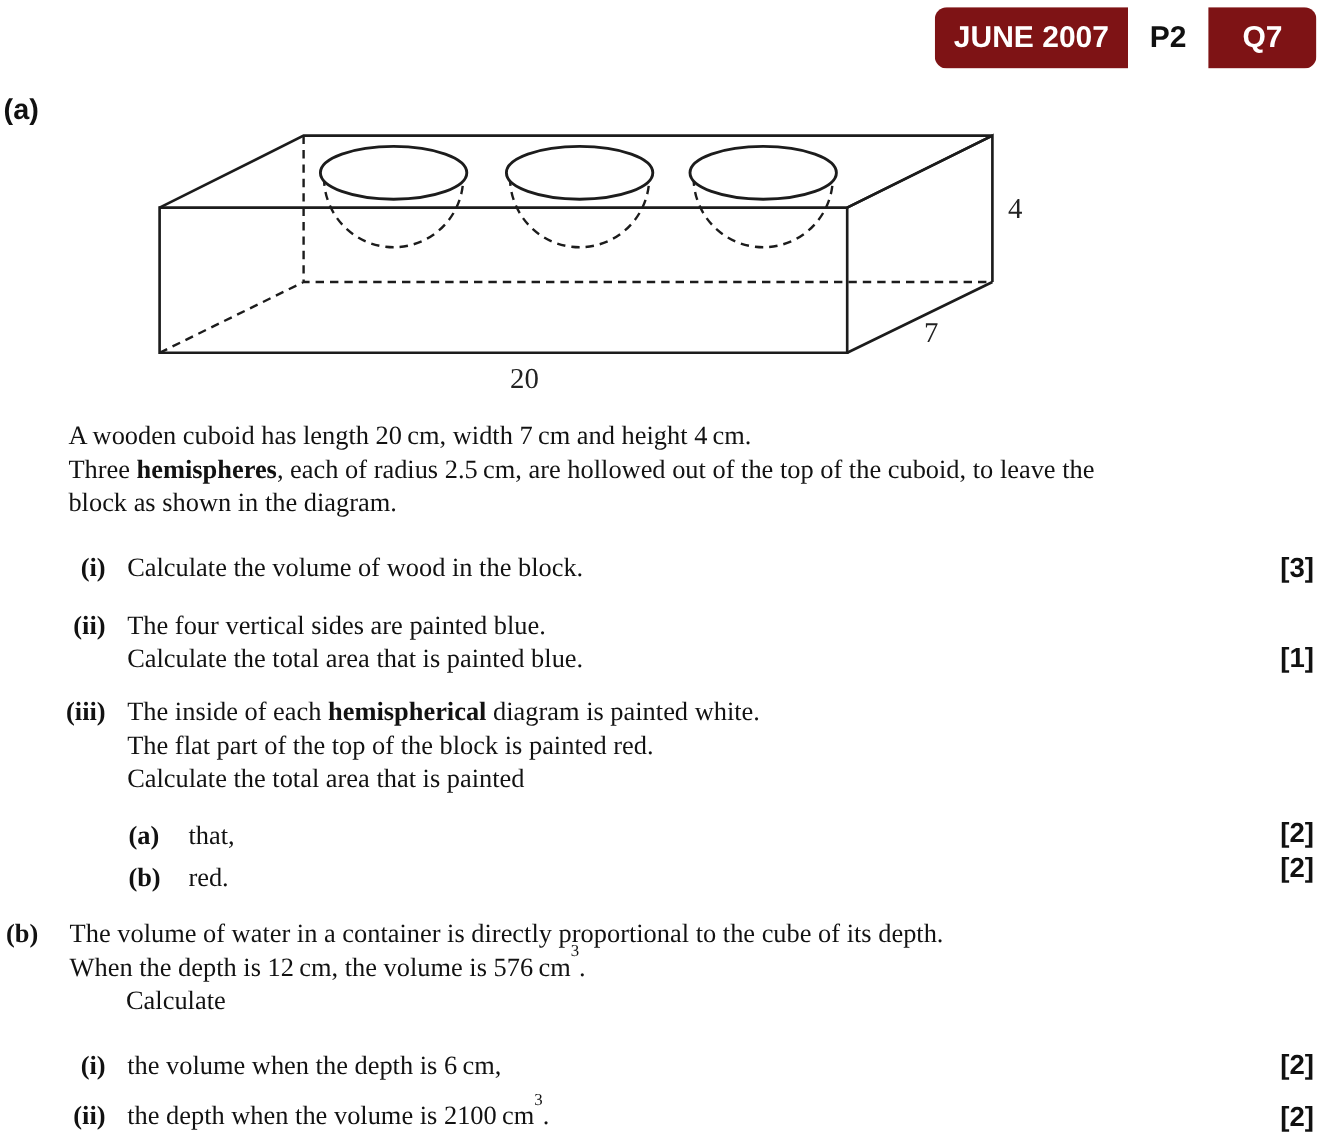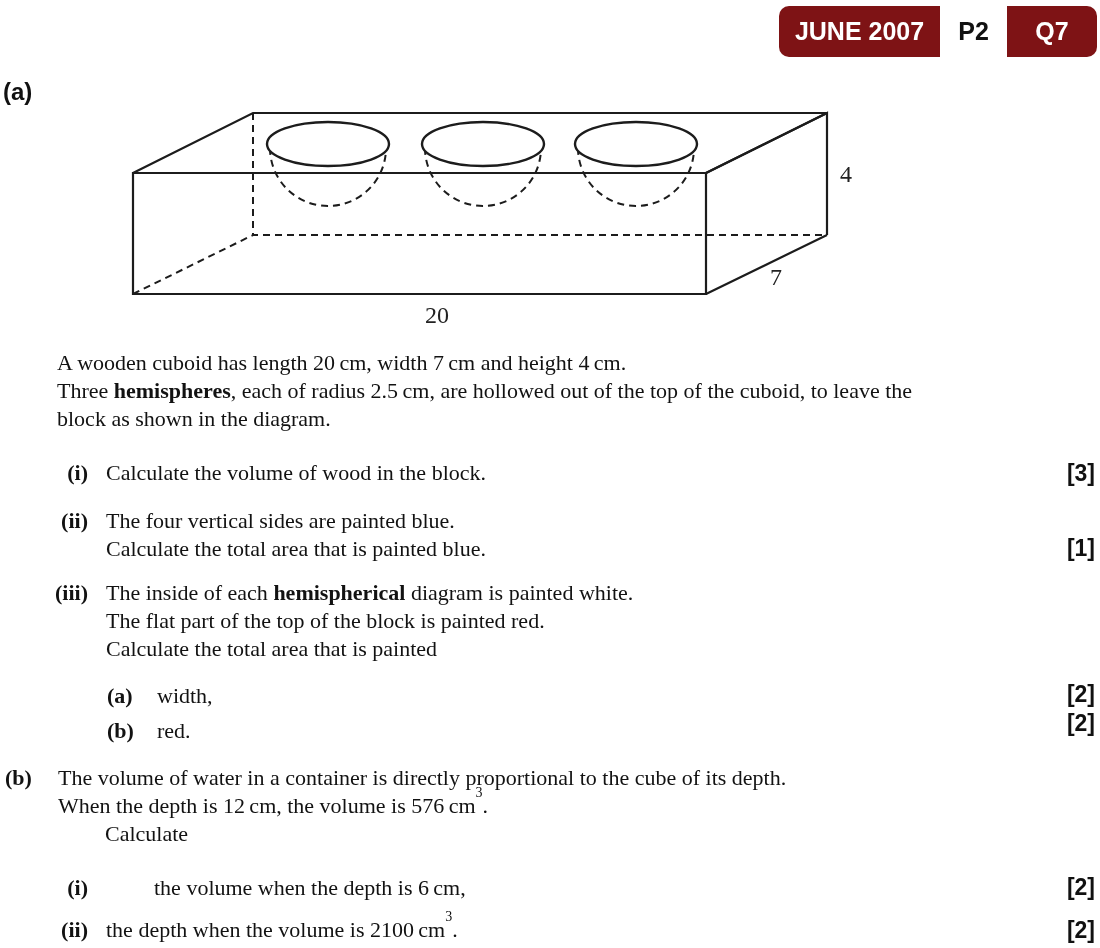--- a/index.html
+++ b/index.html
@@ -109,7 +109,7 @@
   <div class="row" style="left:106px; top:635px;">Calculate the total area that is painted</div>
 
   <div class="submarker" style="left:107px; top:682px;">(a)</div>
-  <div class="row" style="left:157px; top:682px;">width,</div>
+  <div class="row" style="left:157px; top:682px;">that,</div>
   <div class="marks" style="top:680px;">[2]</div>
 
   <div class="submarker" style="left:107px; top:717px;">(b)</div>

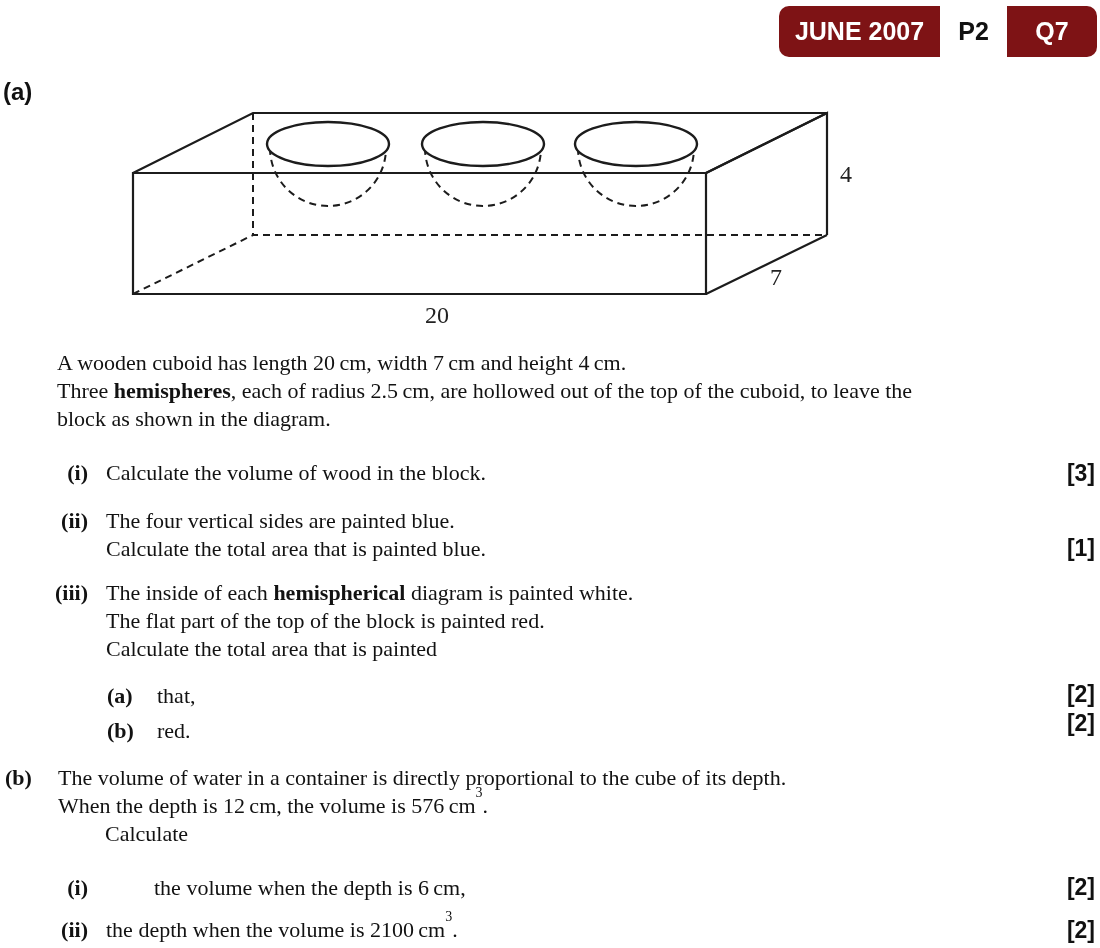--- a/index.html
+++ b/index.html
@@ -122,7 +122,7 @@
   <div class="row" style="left:58px; top:820px;margin-left:47px;">Calculate</div>
 
   <div class="marker" style="left:36px; top:874px;">(i)</div>
-  <div class="row" style="left:106px; top:874px;margin-left:48px;">the volume when the depth is 6 cm,</div>
+  <div class="row" style="left:106px; top:874px;">the volume when the depth is 6 cm,</div>
   <div class="marks" style="top:873px;">[2]</div>
 
   <div class="marker" style="left:36px; top:916px;">(ii)</div>

